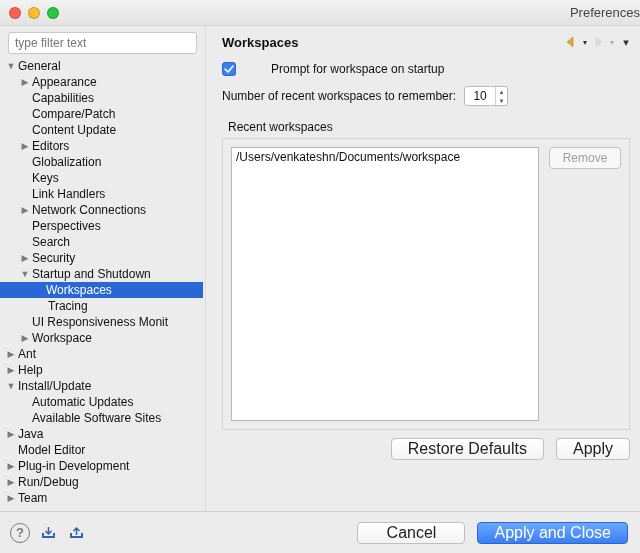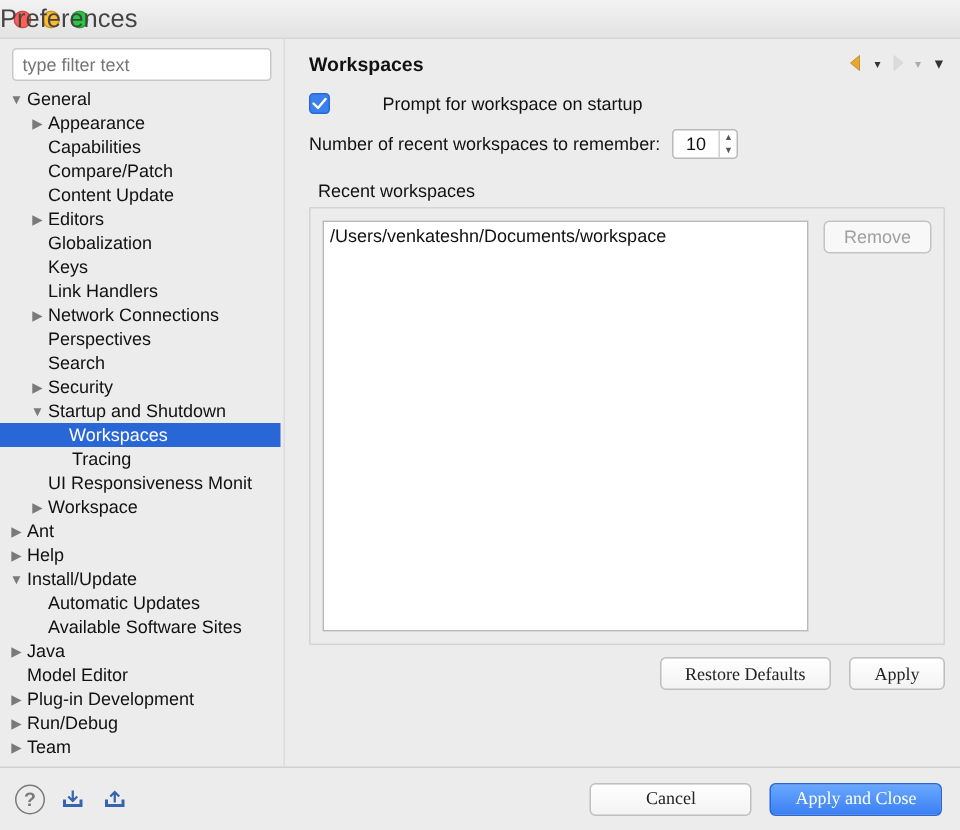--- a/index.html
+++ b/index.html
@@ -22,7 +22,7 @@
   .dot.red { background:#ff5f57; }
   .dot.yellow { background:#febc2e; }
   .dot.green { background:#28c840; }
-  .titlebar .title { position:absolute; left:0; right:0; text-align:left; font-size:17px; color:#444; pointer-events:none; }
+  .titlebar .title { position:absolute; left:0; right:0; text-align:right; font-size:13px; color:#444; pointer-events:none; }
   .body { flex:1; display:flex; overflow:hidden; }
   
   .sidebar { width:190px; border-right:1px solid #dcdcdc; display:flex; flex-direction:column; background:#ececec; }

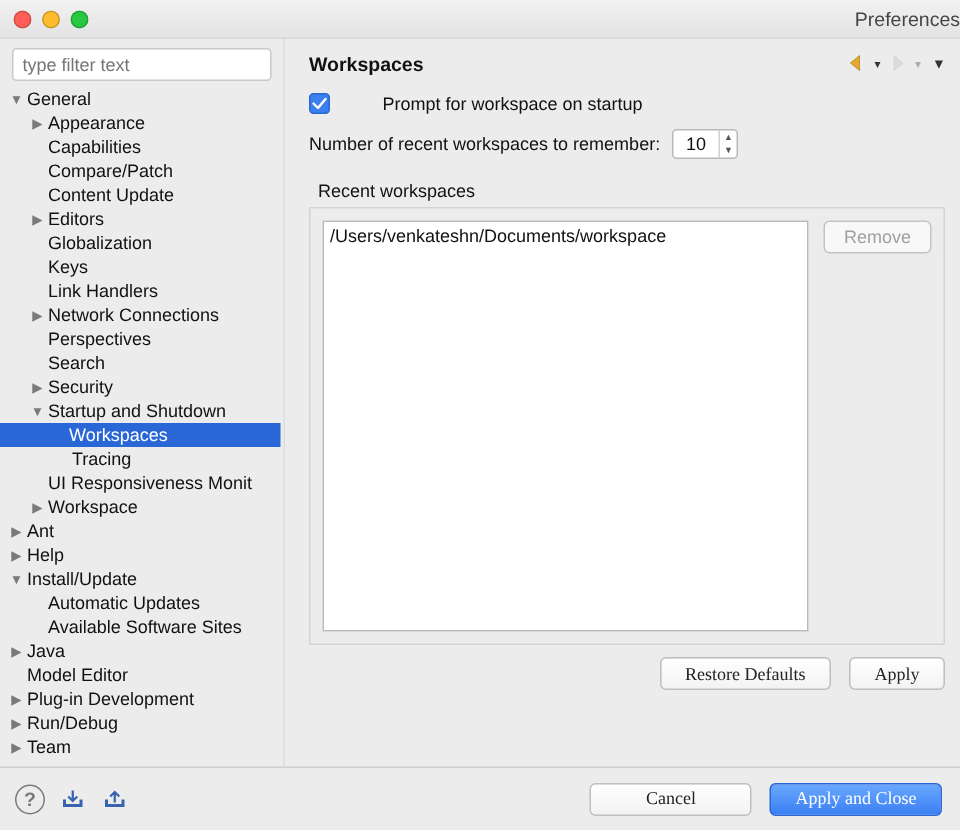--- a/index.html
+++ b/index.html
@@ -25,7 +25,7 @@
   .titlebar .title { position:absolute; left:0; right:0; text-align:right; font-size:13px; color:#444; pointer-events:none; }
   .body { flex:1; display:flex; overflow:hidden; }
   
-  .sidebar { width:190px; border-right:1px solid #dcdcdc; display:flex; flex-direction:column; background:#ececec; }
+  .sidebar { width:206px; border-right:1px solid #dcdcdc; display:flex; flex-direction:column; background:#ececec; }
   .filter {
     margin:6px 8px 4px 8px; height:22px; border:1px solid #c9c9c9; border-radius:3px;
     background:#fff; padding:0 6px; font-size:12px; color:#666;

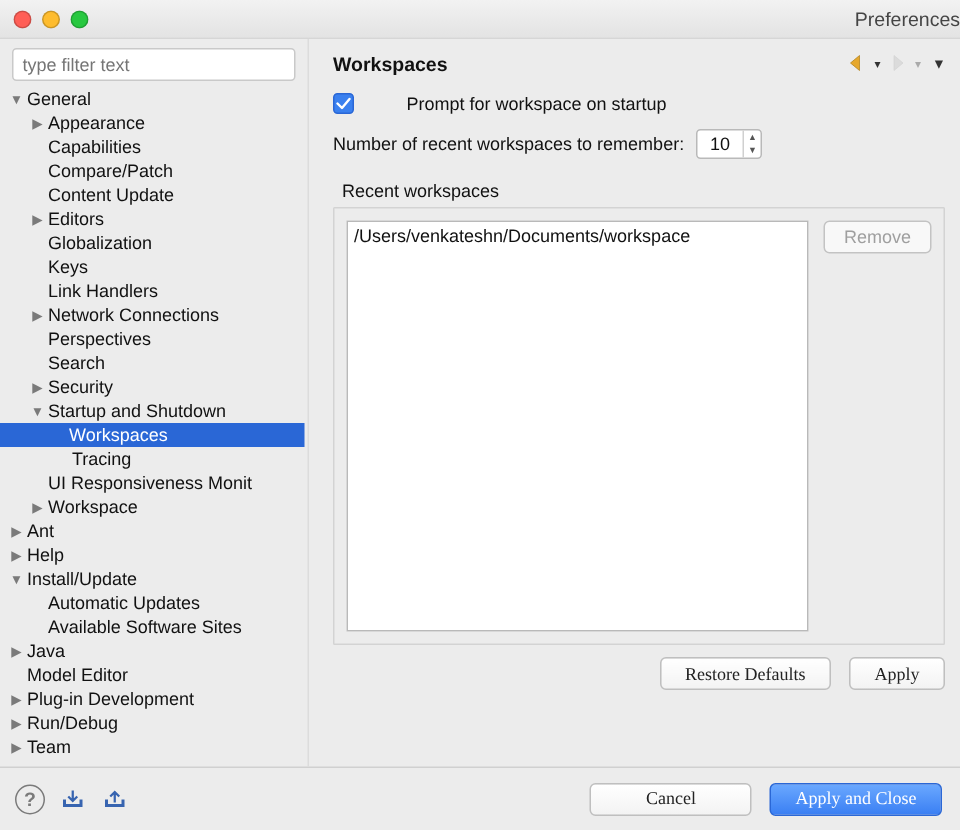--- a/index.html
+++ b/index.html
@@ -72,9 +72,8 @@
   }
   .btn {
     height:22px; border:1px solid #bfbfbf; border-radius:4px; background:linear-gradient(#ffffff,#f3f3f3);
-    font-size:12px; padding:0 16px; display:flex; align-items:center; justify-content:center;
+    font-size:16px; padding:0 16px; display:flex; align-items:center; justify-content:center;
     color:#222;
-    font-family:Liberation Serif, serif;
   }
   .btn.primary { background:linear-gradient(#6aa8ff,#3a7ff3); color:#fff; border-color:#2a67d6; }
   .content-footer { display:flex; justify-content:flex-end; gap:12px; margin:8px 0 6px 0; }

